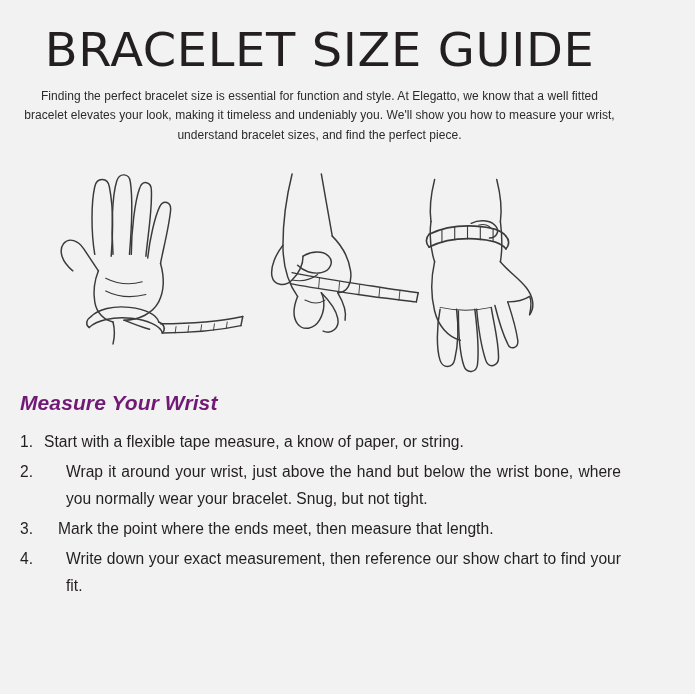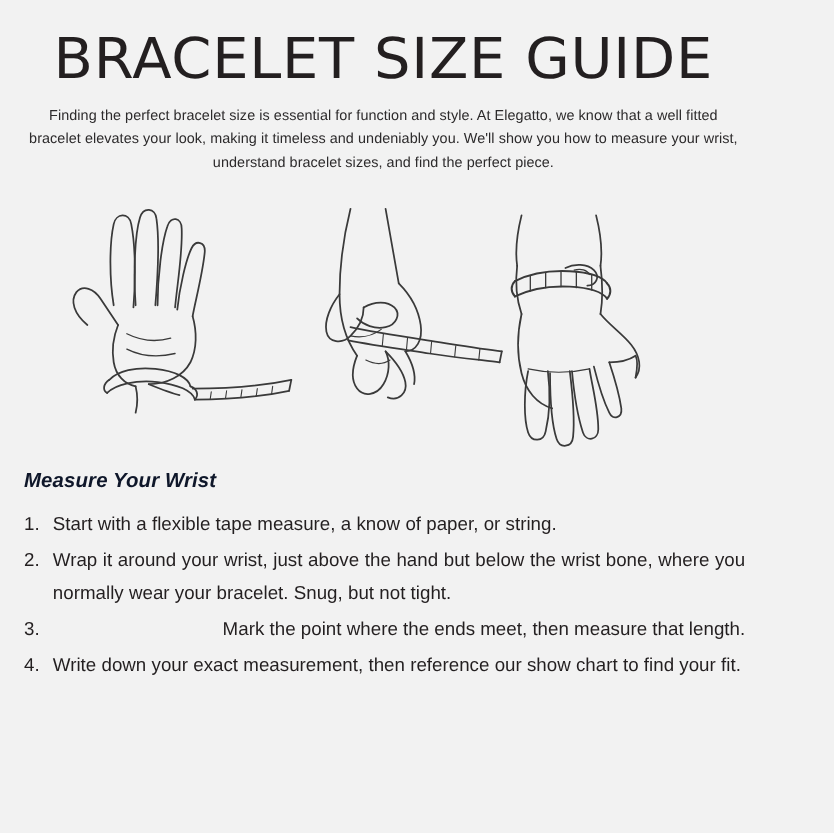--- a/index.html
+++ b/index.html
@@ -49,10 +49,10 @@
     display: block;
   }
   .section-title {
-    font-size: 17px;
+    font-size: 21px;
     font-style: italic;
     font-weight: 700;
-    color: #0f172a;
+    color: #701a75;
     margin: 6px 0 14px 2px;
     letter-spacing: 0.1px;
   }

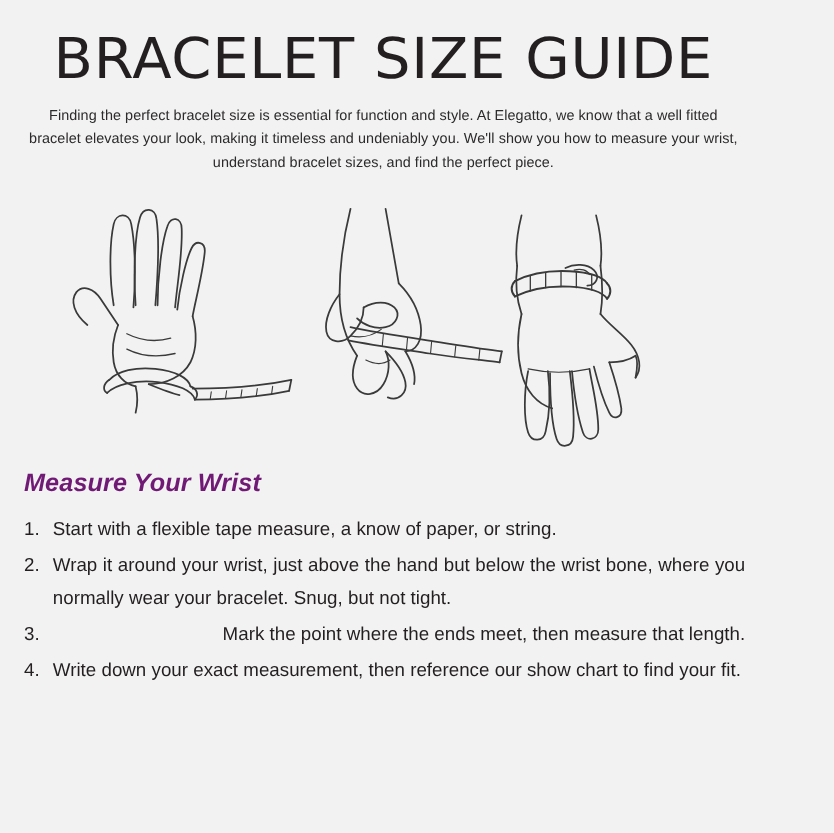--- a/index.html
+++ b/index.html
@@ -86,6 +86,7 @@
   ol.steps li:last-child .txt,
   ol.steps li:nth-child(2) .txt {
     text-align: justify;
+    margin-left: 22px;
   }
   .nojustify {
     text-align: right;

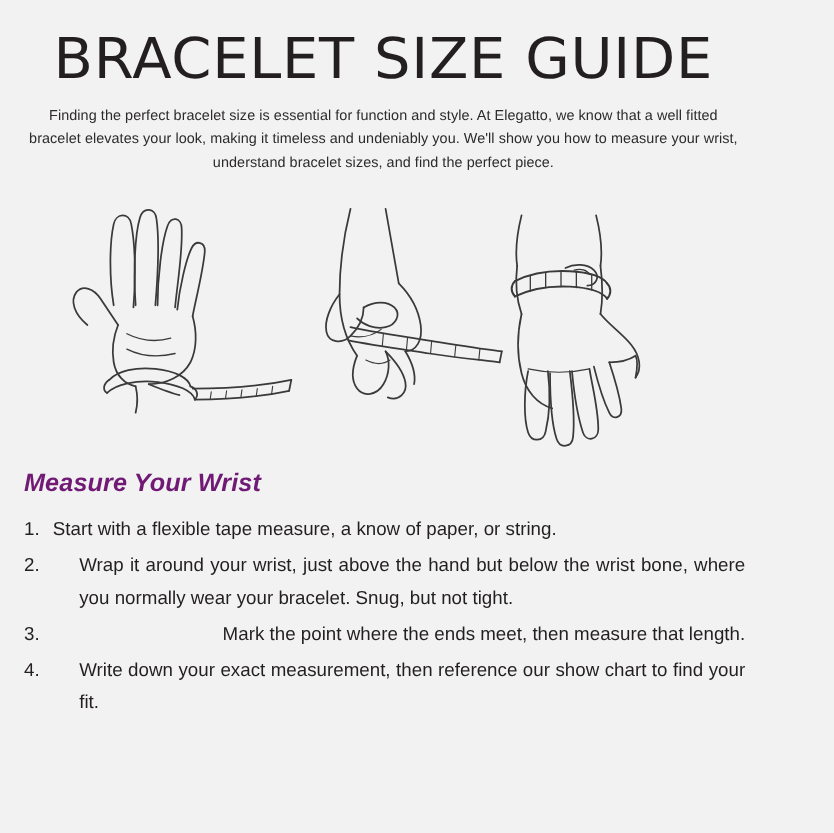--- a/index.html
+++ b/index.html
@@ -89,7 +89,7 @@
     margin-left: 22px;
   }
   .nojustify {
-    text-align: right;
+    text-align: left;
     margin-left: 14px;
   }
 </style>

